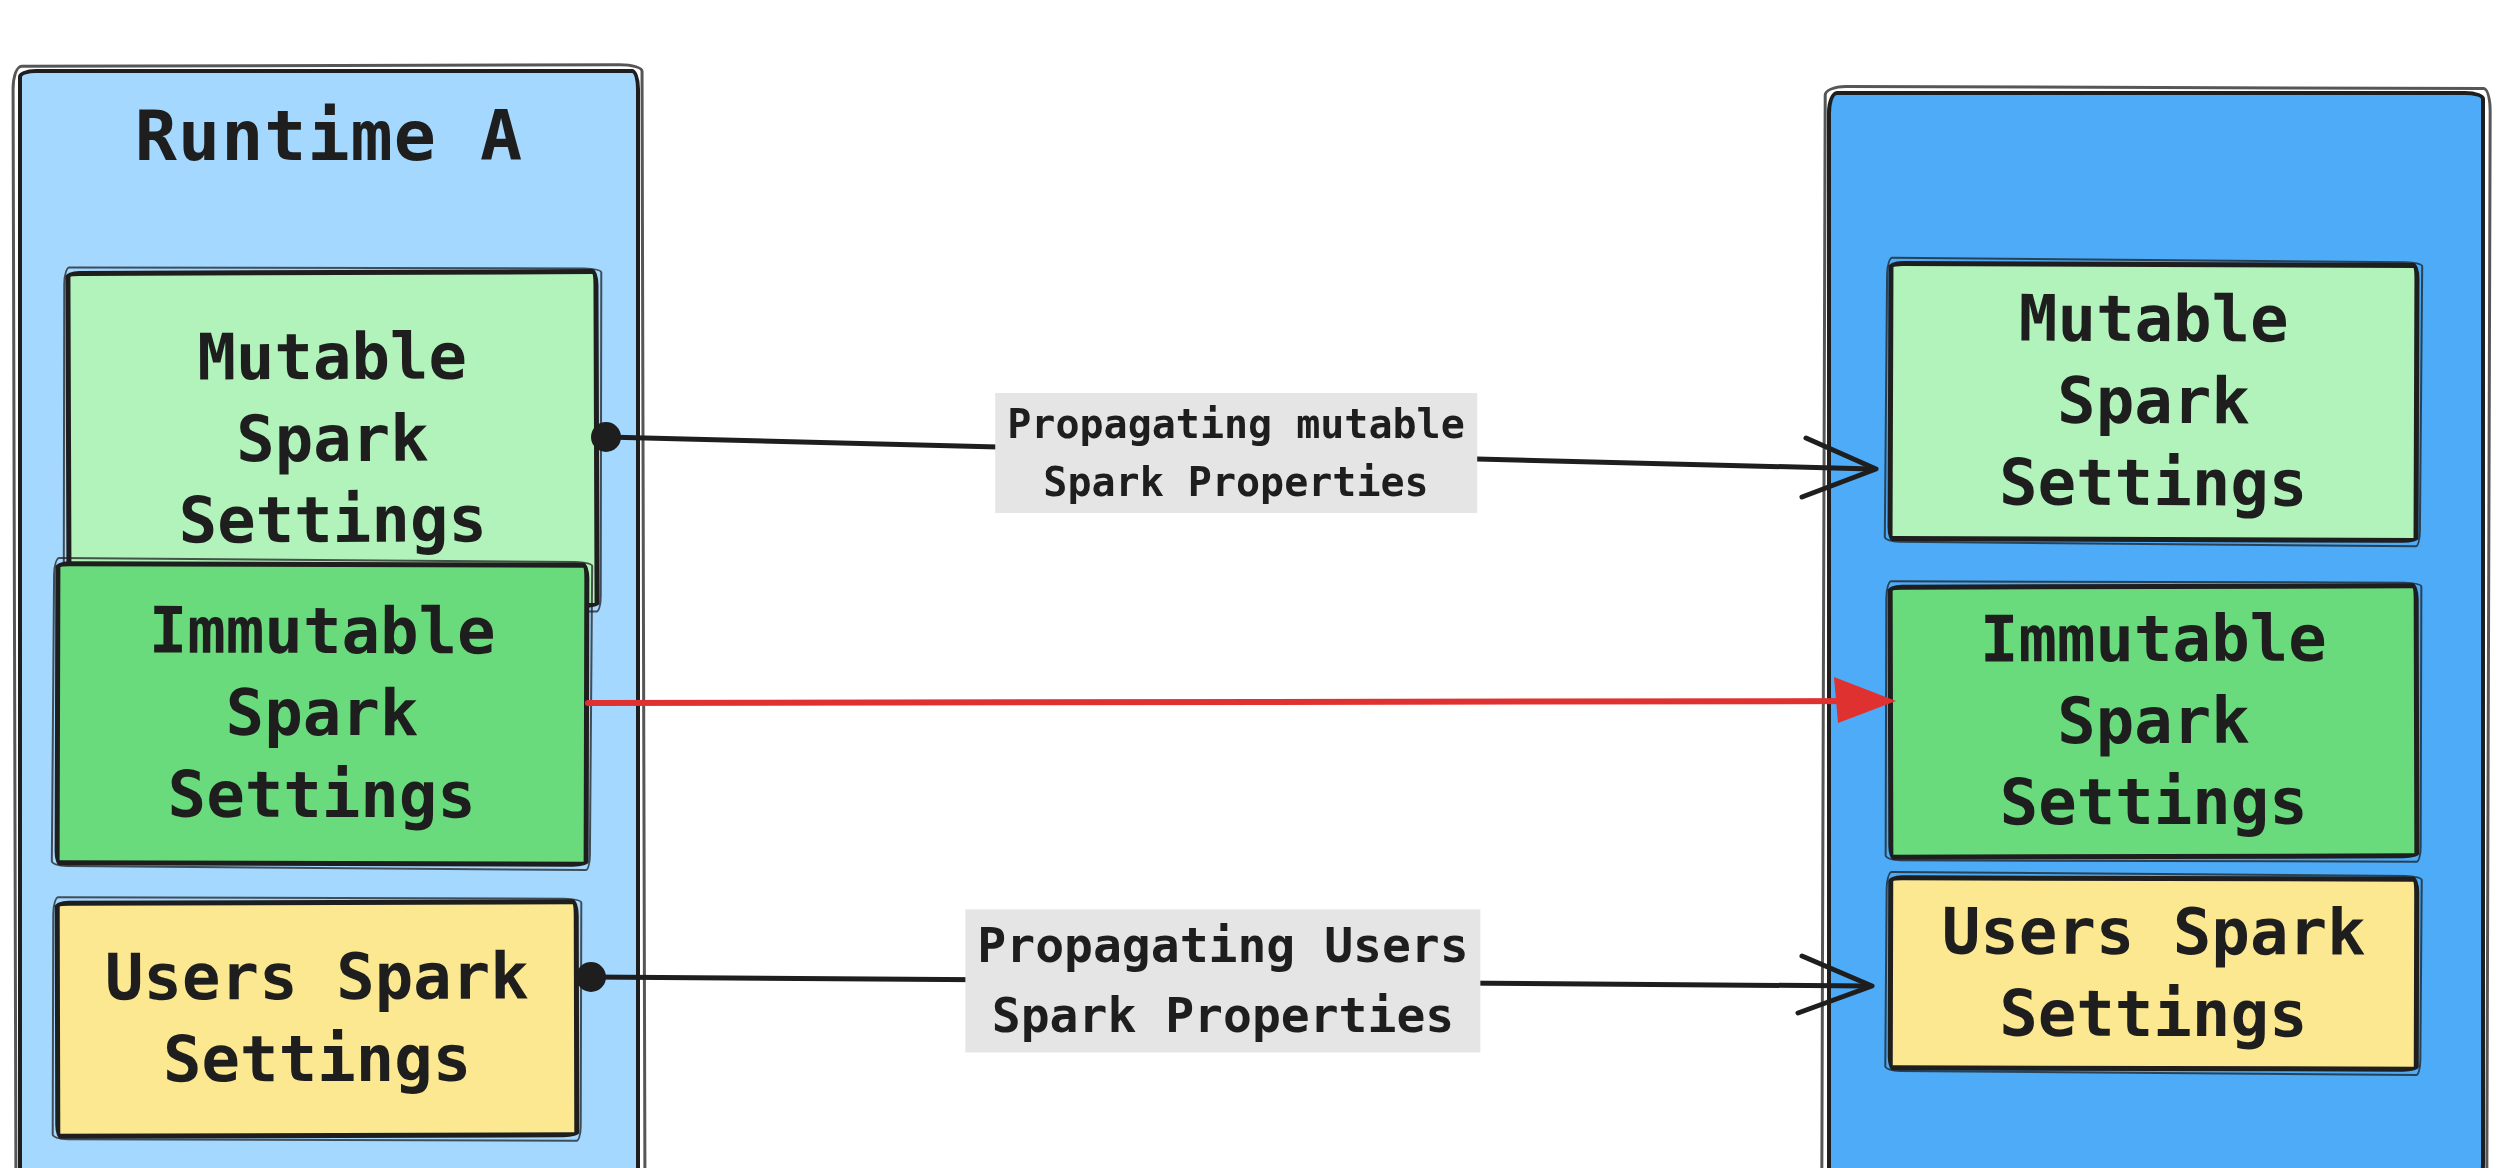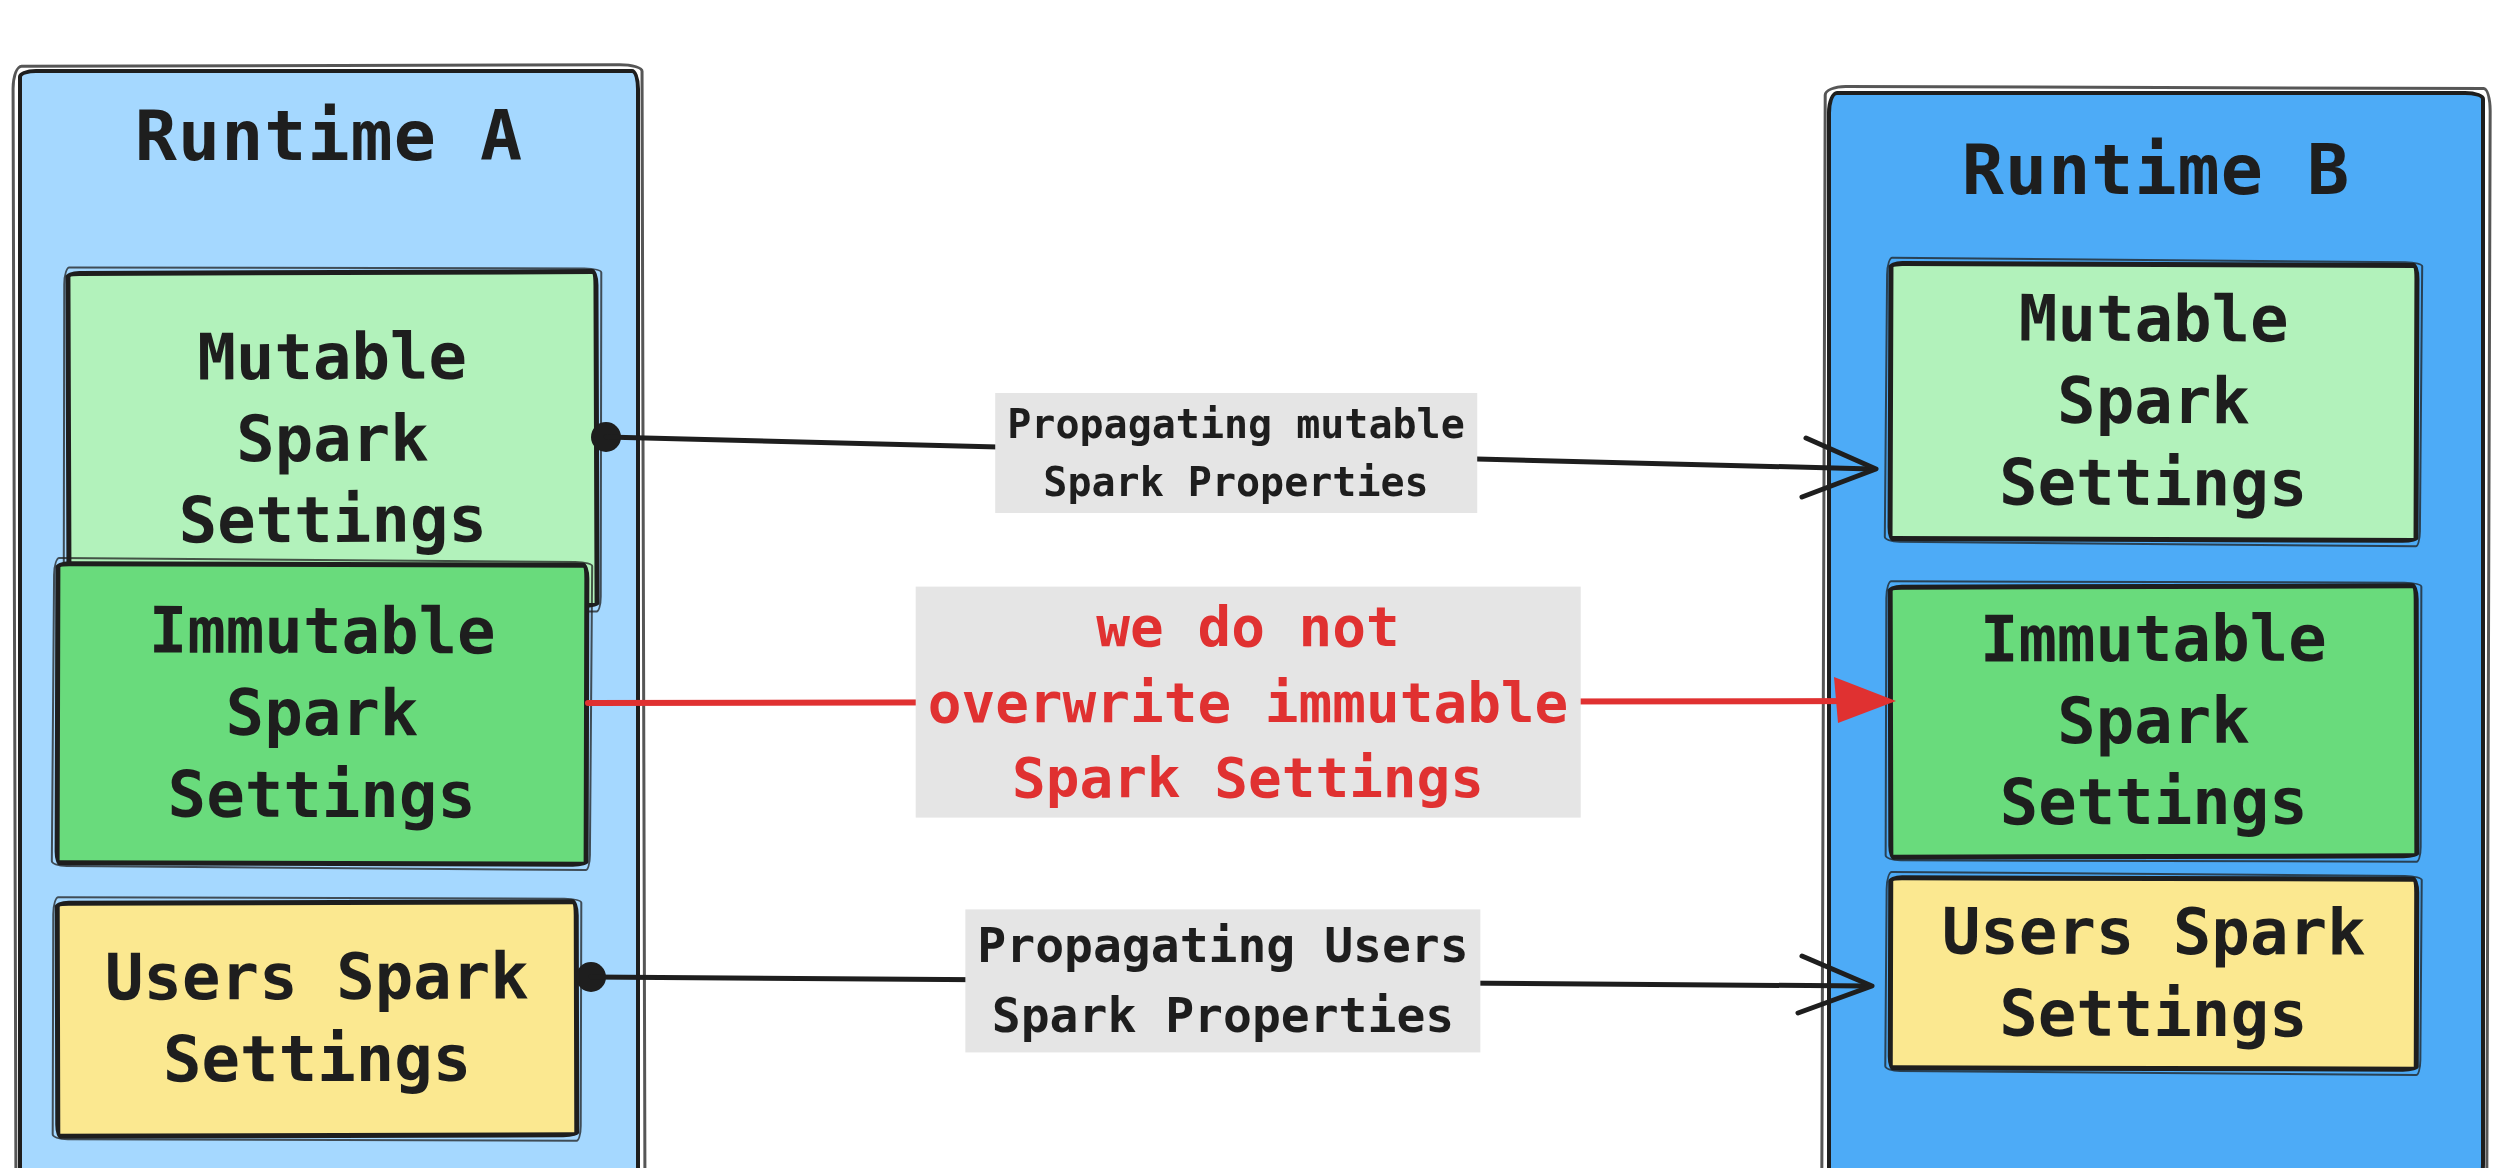--- a/index.html
+++ b/index.html
@@ -135,7 +135,6 @@
   </div>
 
   <div class="container runtime-b">
-    <div class="container-title">Runtime B</div>
     <div class="box b-mutable">
       <span class="box-label">Mutable
 Spark

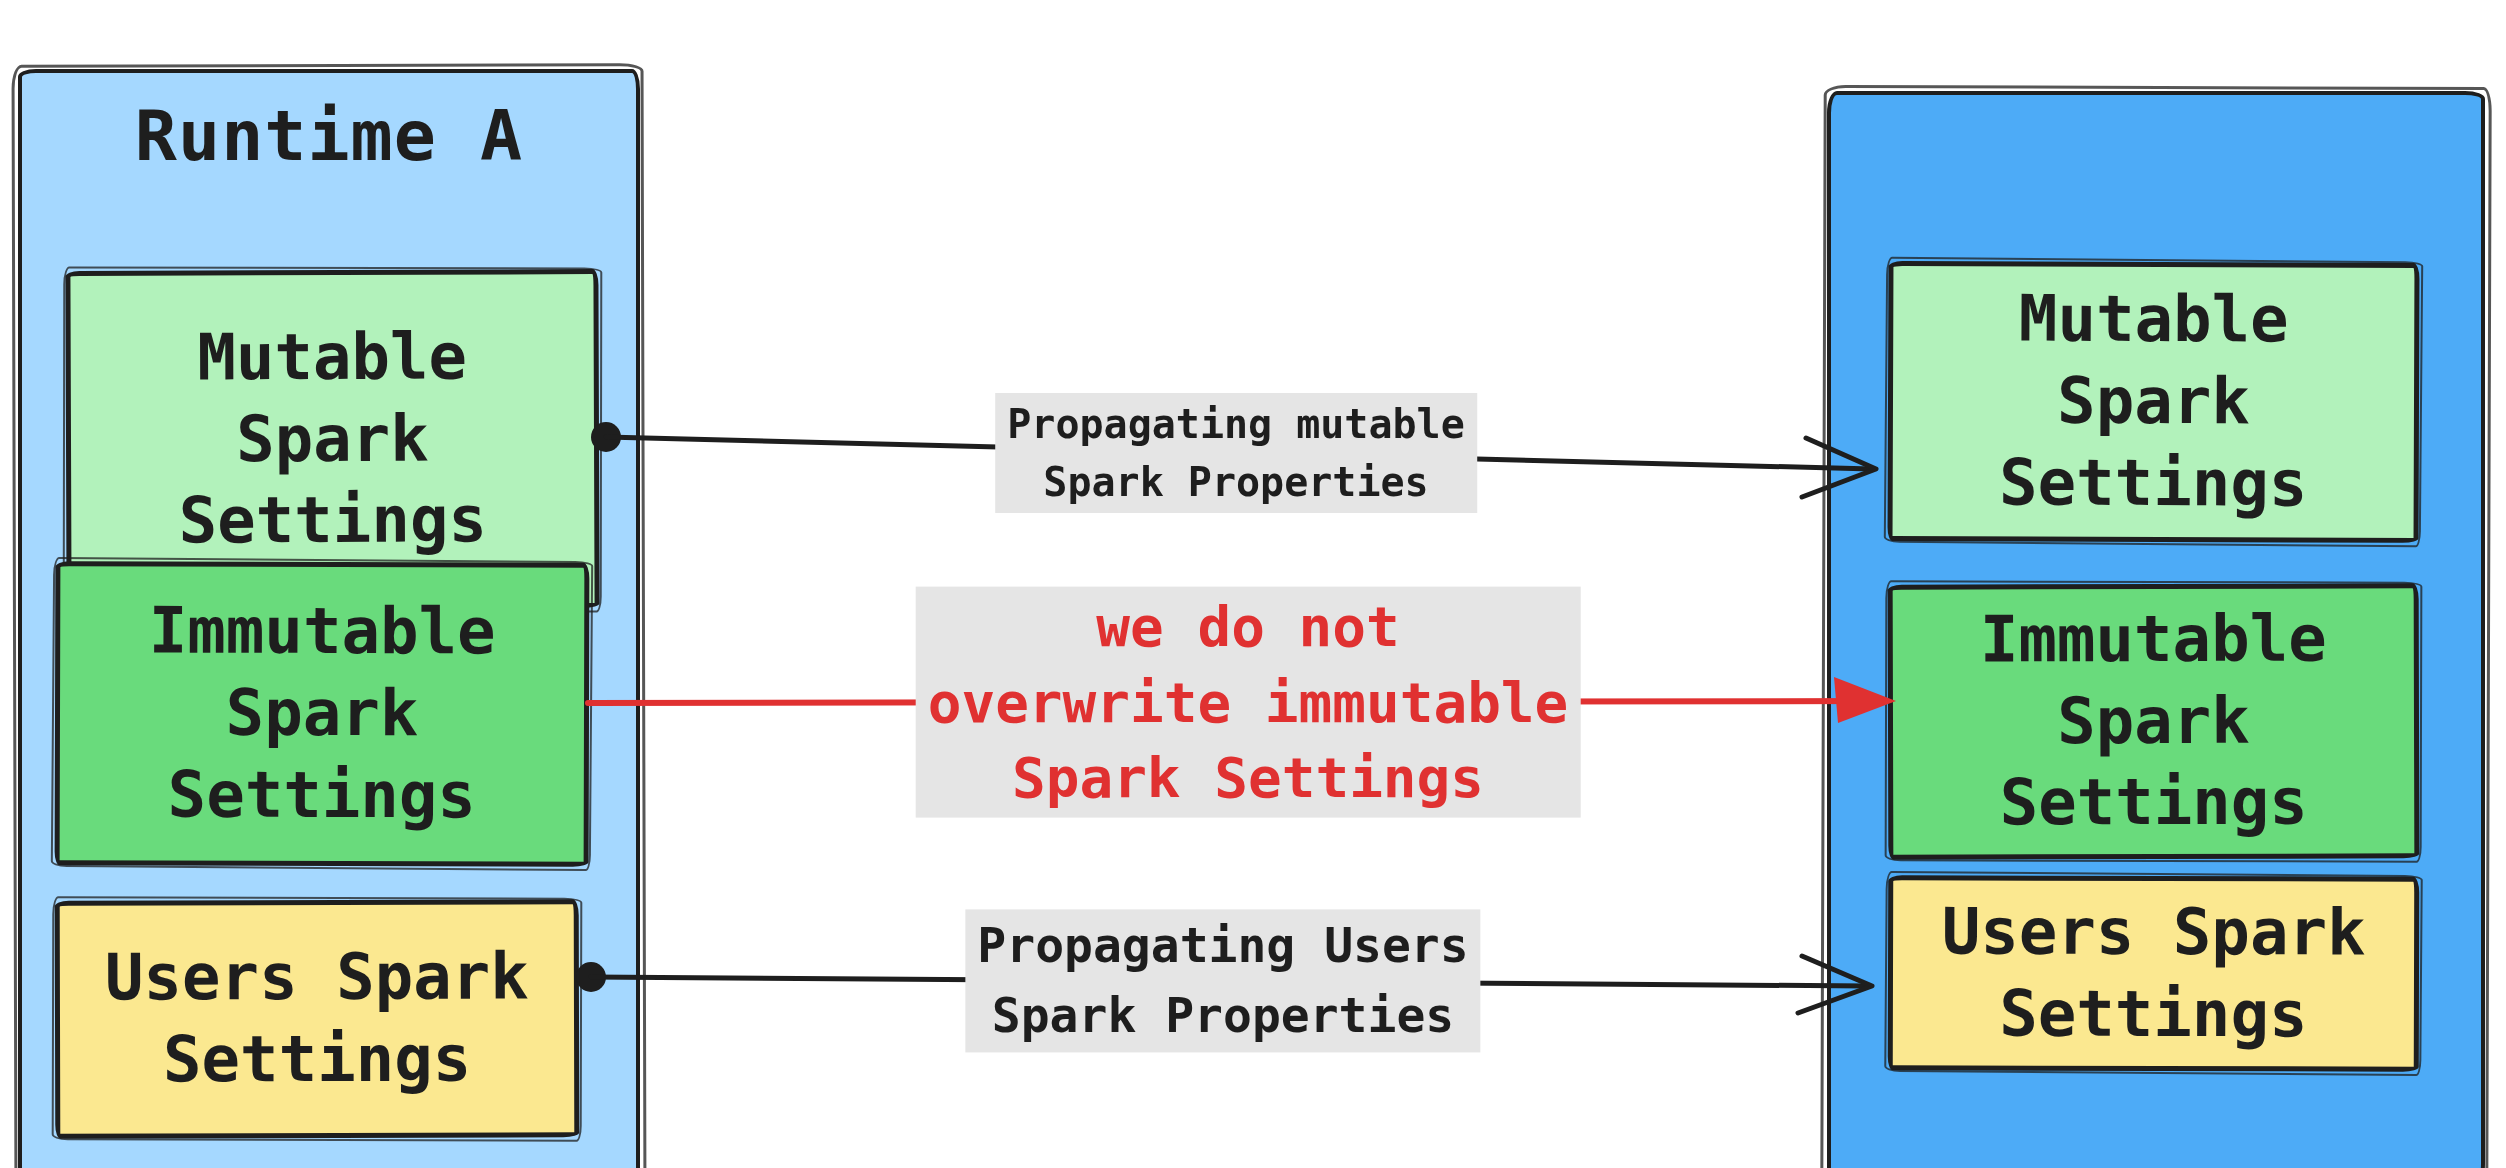--- a/index.html
+++ b/index.html
@@ -173,9 +173,6 @@
 
   <div class="arrow-label label-mutable">Propagating mutable
 Spark Properties</div>
-  <div class="arrow-label label-red">we do not
-overwrite immutable
-Spark Settings</div>
   <div class="arrow-label label-users">Propagating Users
 Spark Properties</div>
 

